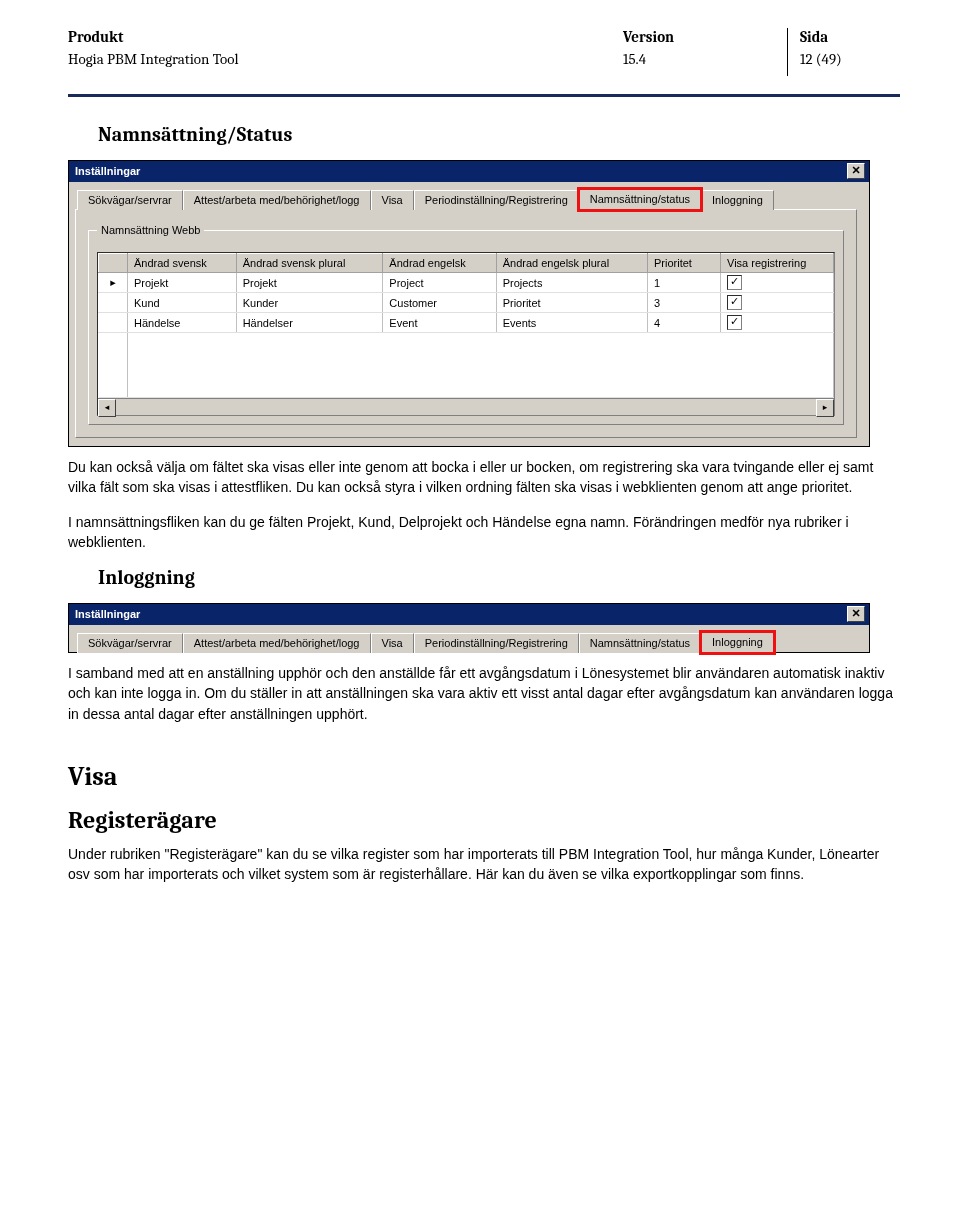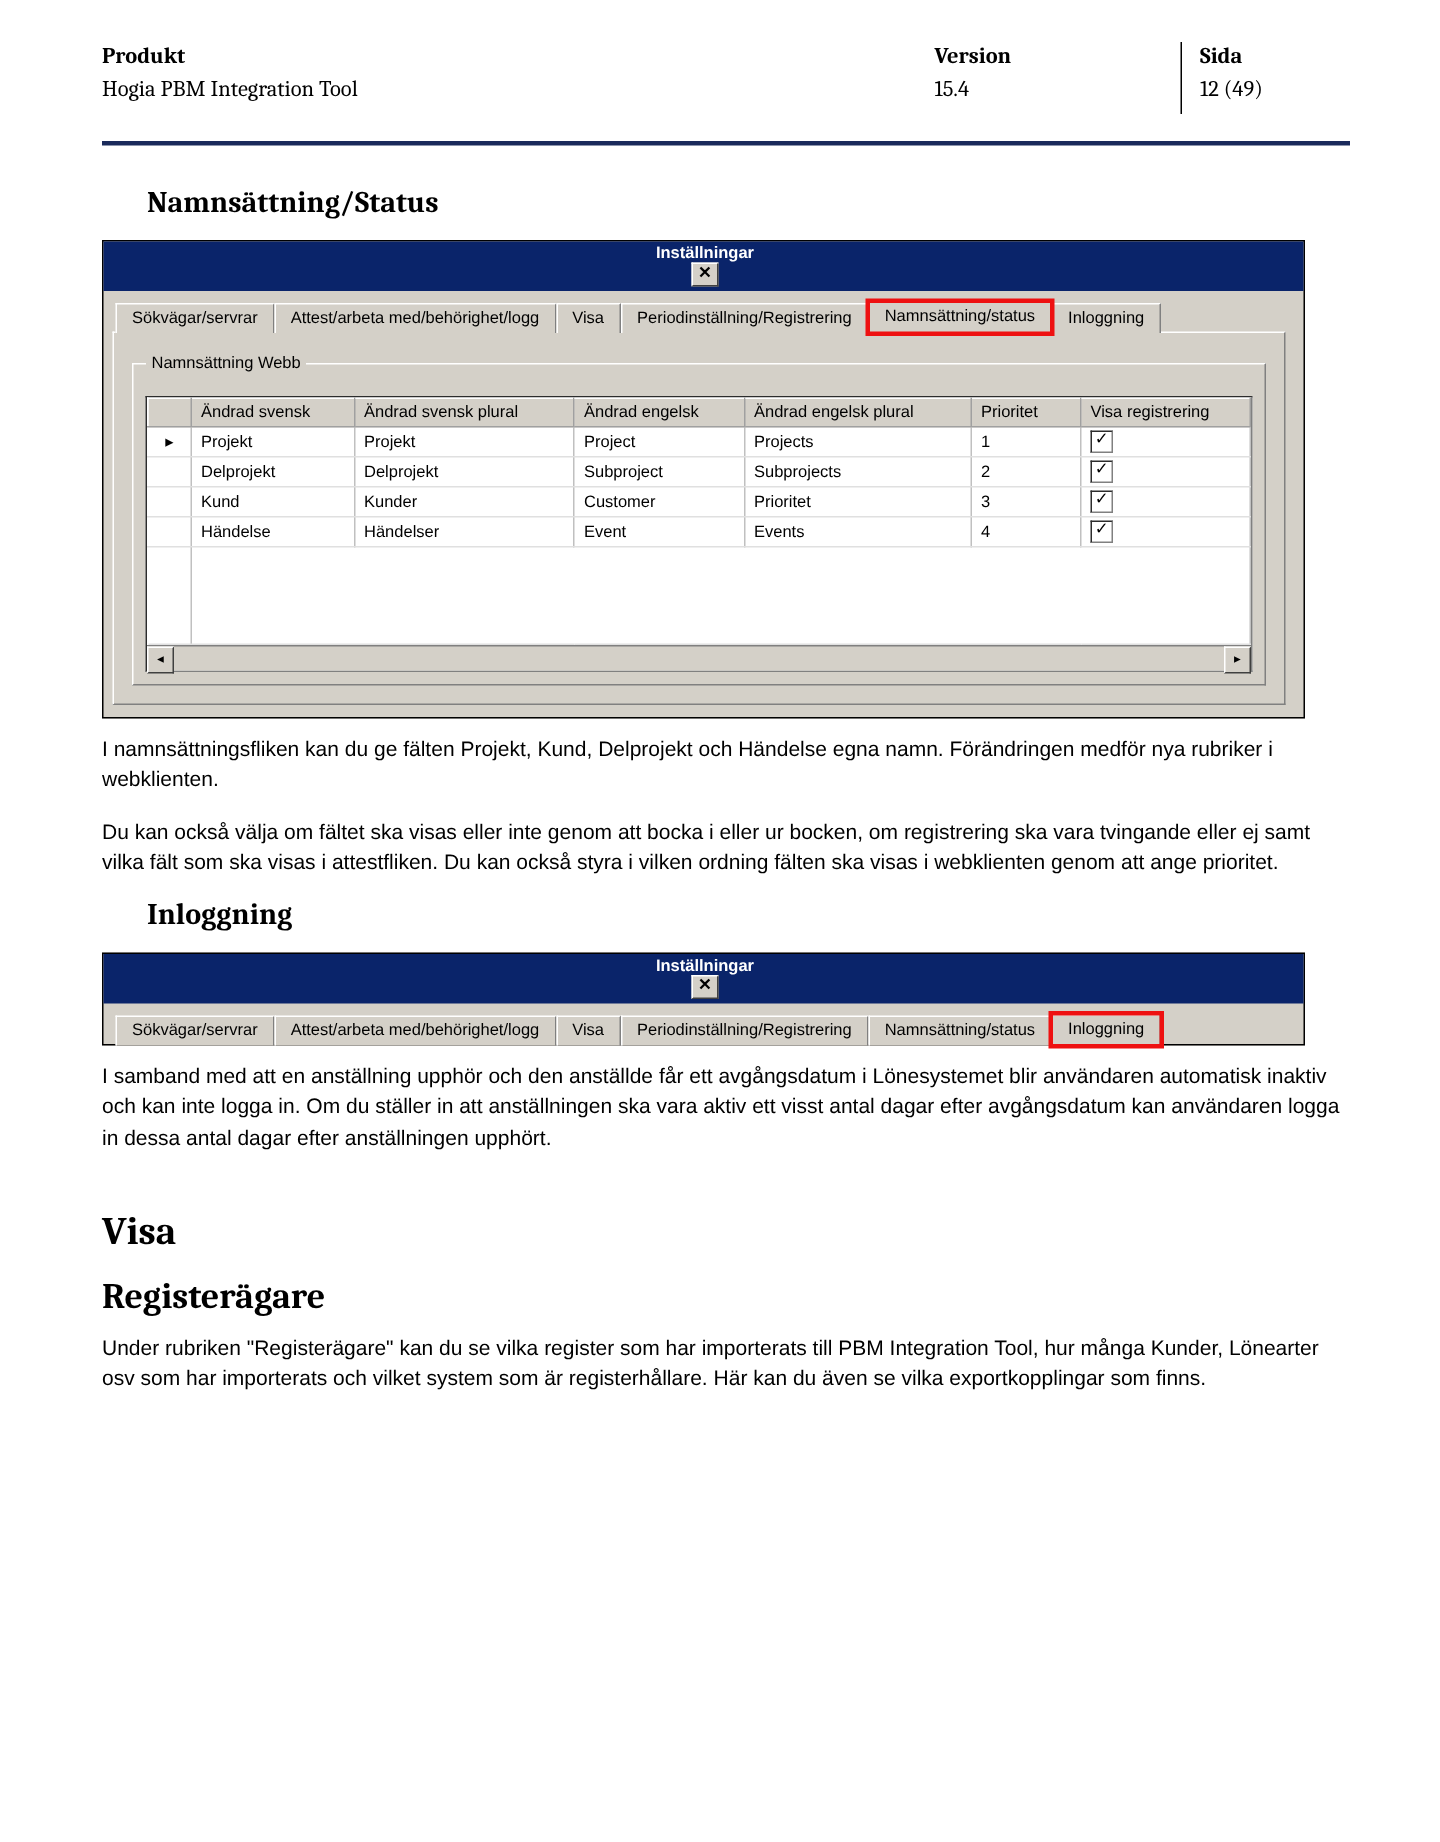--- a/index.html
+++ b/index.html
@@ -78,7 +78,6 @@
     color: #fff;
     font-weight: 700;
     padding: 2px 4px 3px 6px;
-    flex-direction: column;
   }
   .titlebar .xbtn {
     width: 16px; height: 14px;

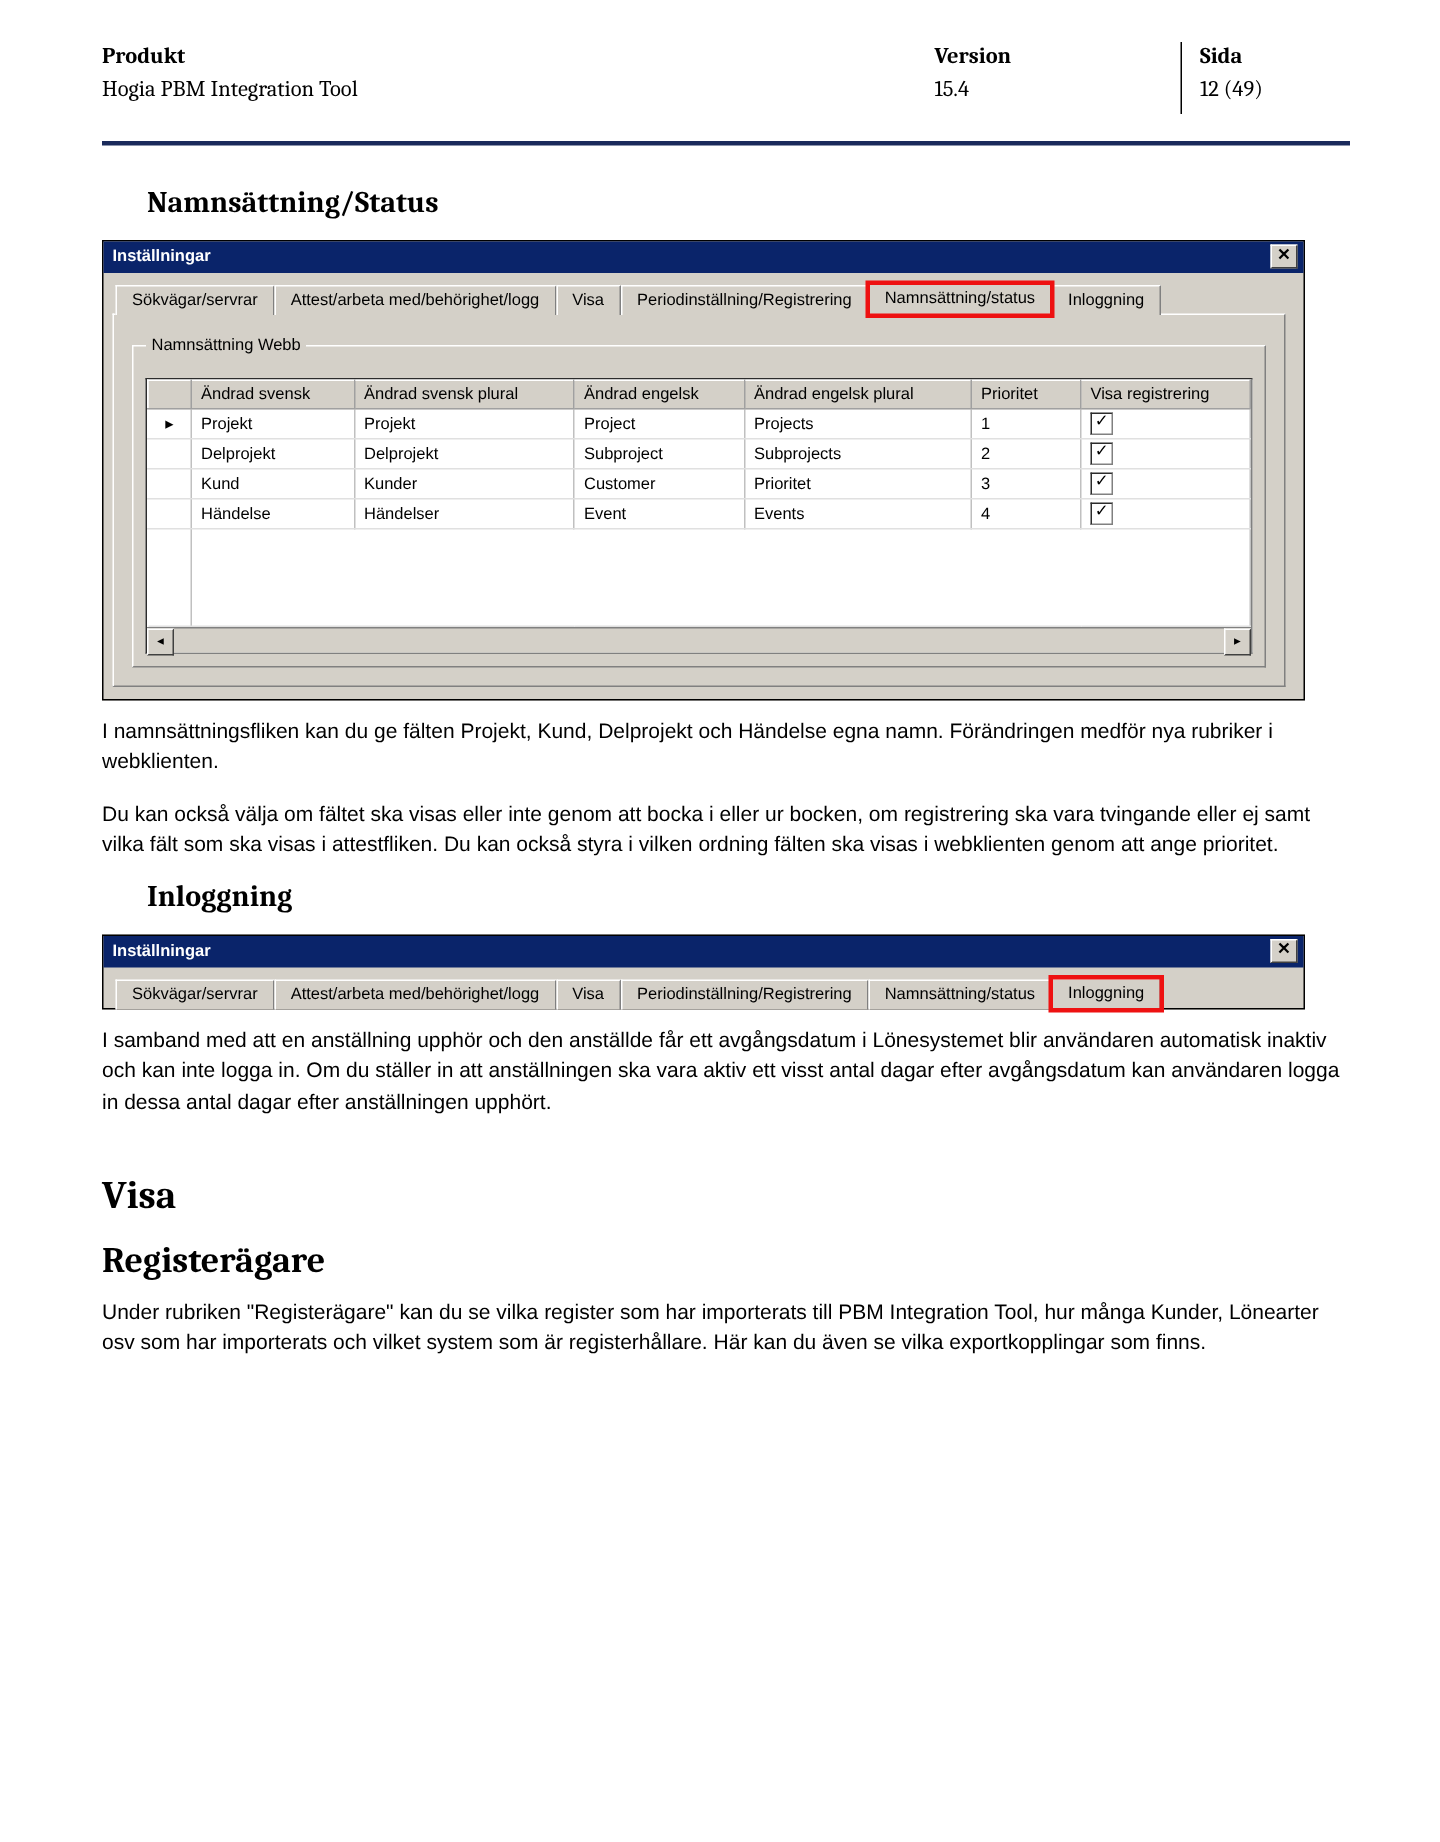--- a/index.html
+++ b/index.html
@@ -264,15 +264,6 @@
               <td>Project</td>
               <td>Projects</td>
               <td>1</td>
-              <td><span class="chkbox">✓</span></td>
-            </tr>
-            <tr>
-              <td class="rowhdr"></td>
-              <td>Delprojekt</td>
-              <td>Delprojekt</td>
-              <td>Subproject</td>
-              <td>Subprojects</td>
-              <td>2</td>
               <td><span class="chkbox">✓</span></td>
             </tr>
             <tr>

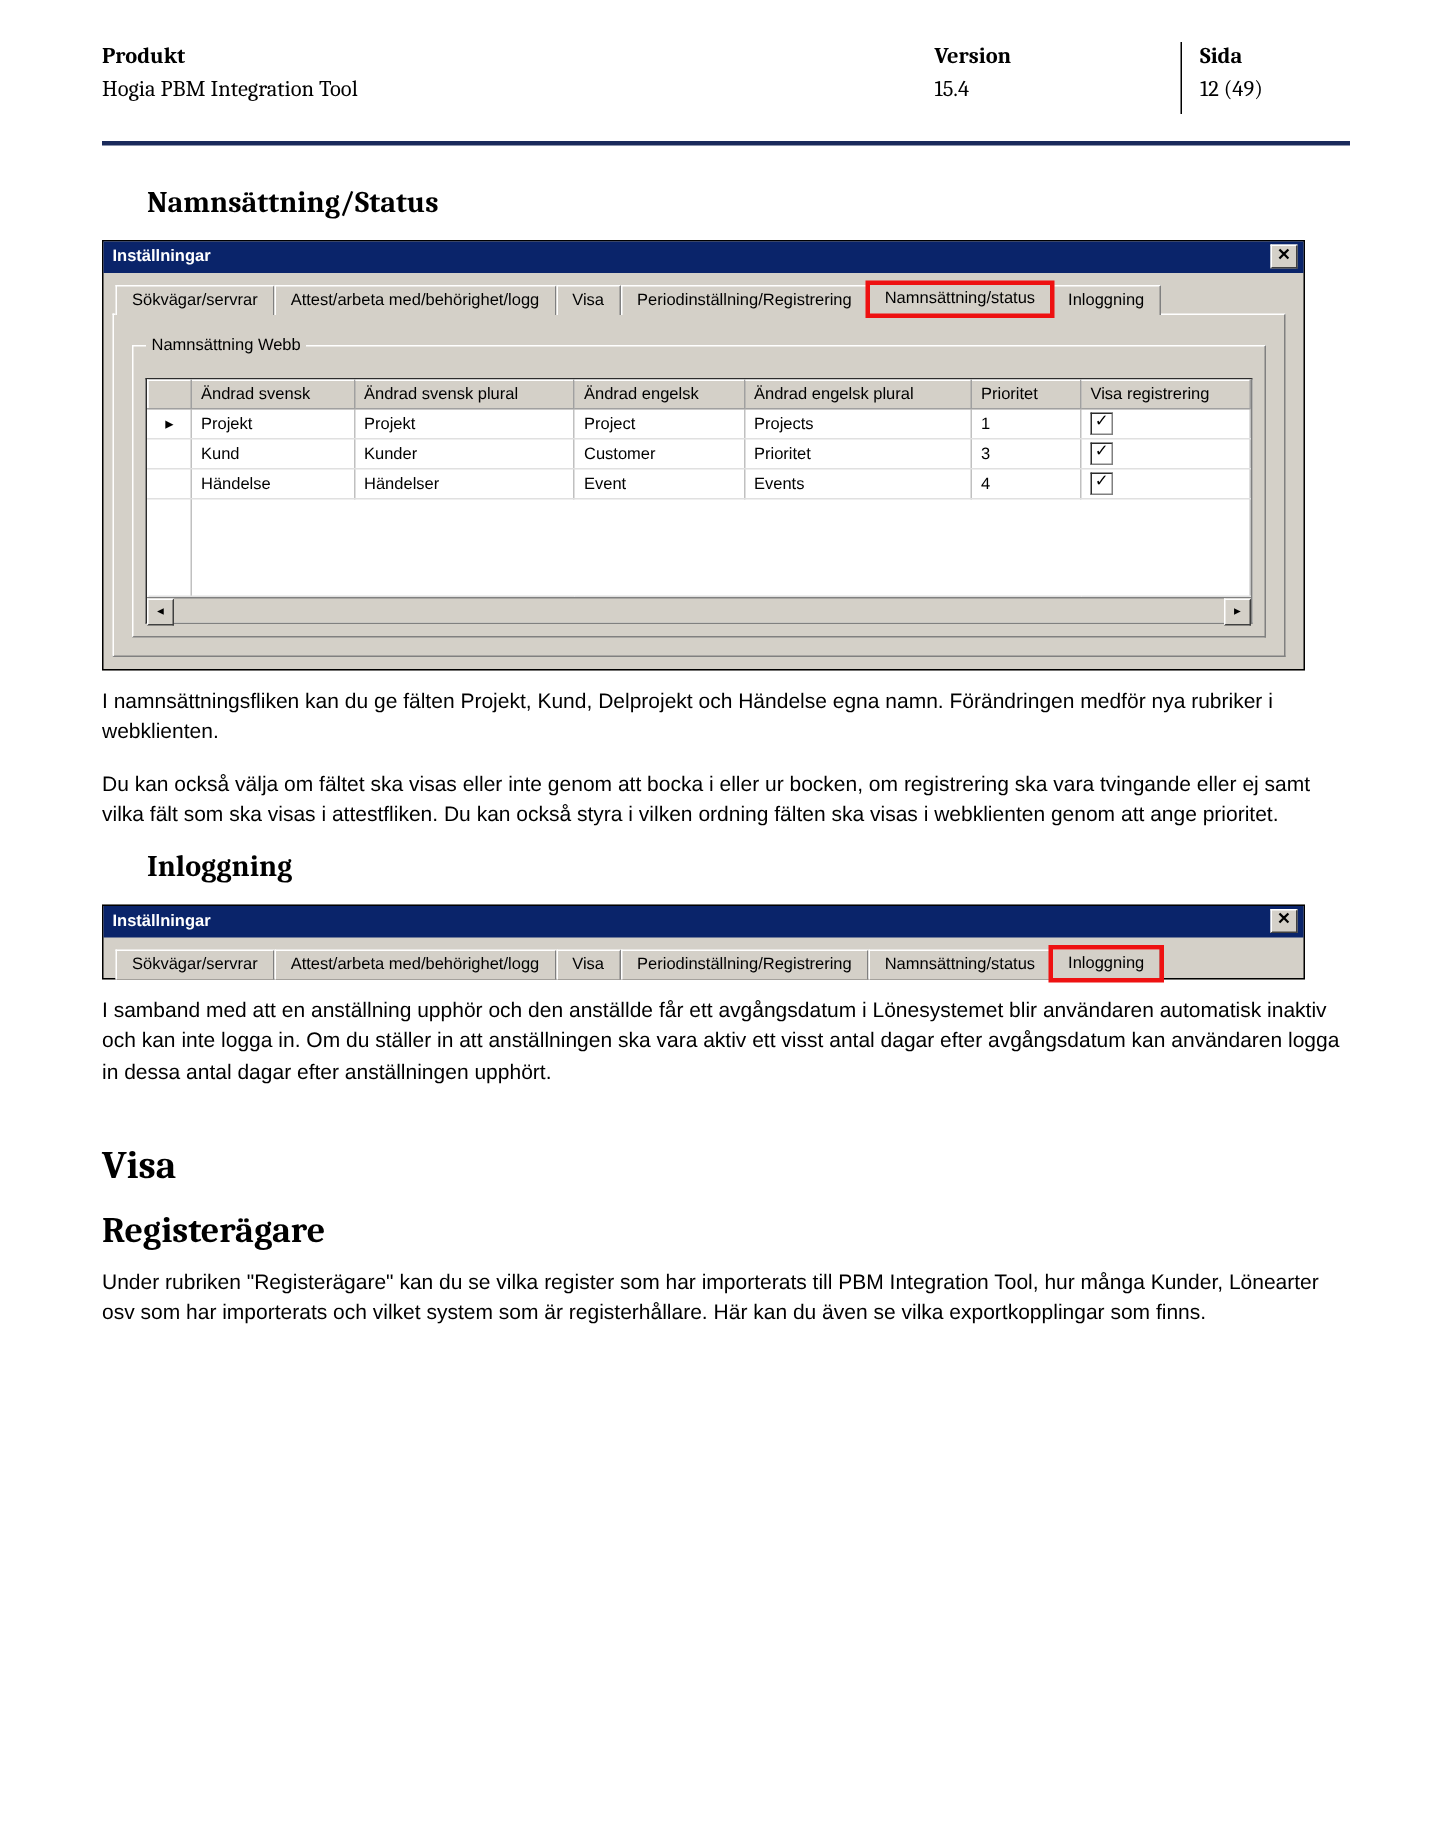--- a/index.html
+++ b/index.html
@@ -299,8 +299,8 @@
     </div>
   </div>
 
+  <p class="body-p">Du kan också välja om fältet ska visas eller inte genom att bocka i eller ur bocken, om registrering ska vara tvingande eller ej samt vilka fält som ska visas i attestfliken. Du kan också styra i vilken ordning fälten ska visas i webklienten genom att ange prioritet.</p>
   <p class="body-p">I namnsättningsfliken kan du ge fälten Projekt, Kund, Delprojekt och Händelse egna namn. Förändringen medför nya rubriker i webklienten.</p>
-  <p class="body-p">Du kan också välja om fältet ska visas eller inte genom att bocka i eller ur bocken, om registrering ska vara tvingande eller ej samt vilka fält som ska visas i attestfliken. Du kan också styra i vilken ordning fälten ska visas i webklienten genom att ange prioritet.</p>
 
   <div class="section-h">Inloggning</div>
 

